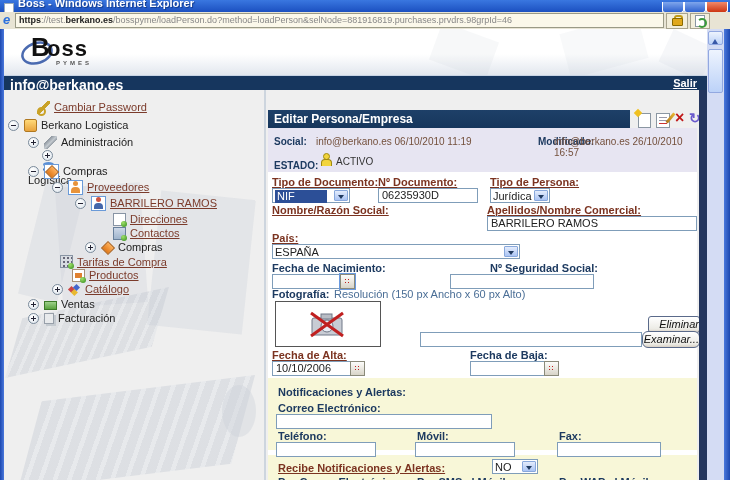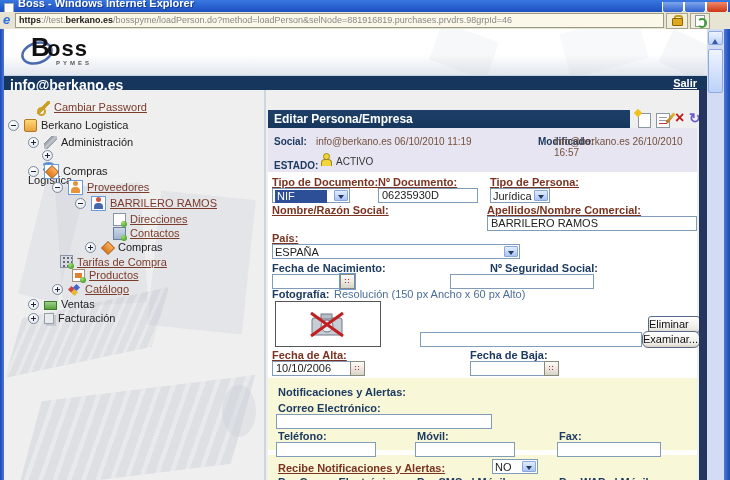--- a/index.html
+++ b/index.html
@@ -138,7 +138,7 @@
     background-size:3px 3px;}
   .calfocus{box-shadow:0 0 0 1px #6a9ae0;}
   .xpbtn{position:absolute;height:15px;background:linear-gradient(#ffffff,#ecebe5 80%,#d8d0c4);
-    border:1px solid #5a6a8a;border-radius:3px;font-size:11px;text-align:left;line-height:14px;color:#111;cursor:pointer;}
+    border:1px solid #5a6a8a;border-radius:3px;font-size:11px;text-align:right;line-height:14px;color:#111;cursor:pointer;font-style:italic;}
   #photo-box{left:9px;top:211px;width:104px;height:44px;background:#fff;border:1px solid #555;}
   #foto-note{position:absolute;font-size:11px;color:#4a6e96;white-space:nowrap;}
   .cutoff{position:absolute;font-weight:bold;font-size:11px;color:#1d3a60;white-space:nowrap;top:386px;}

